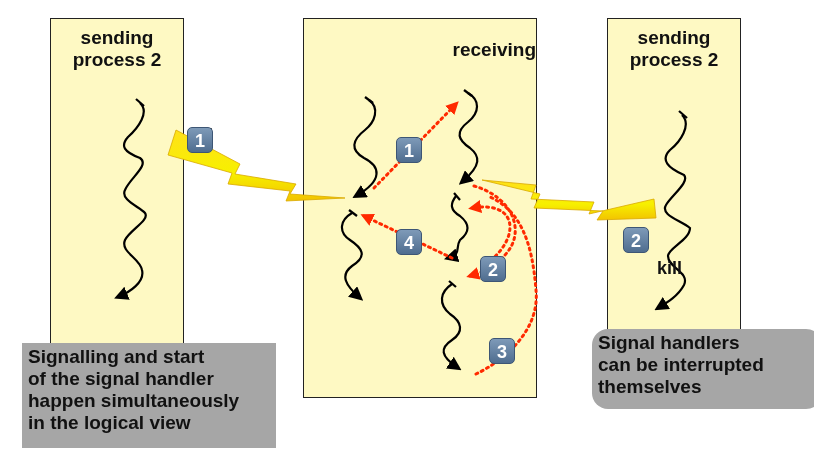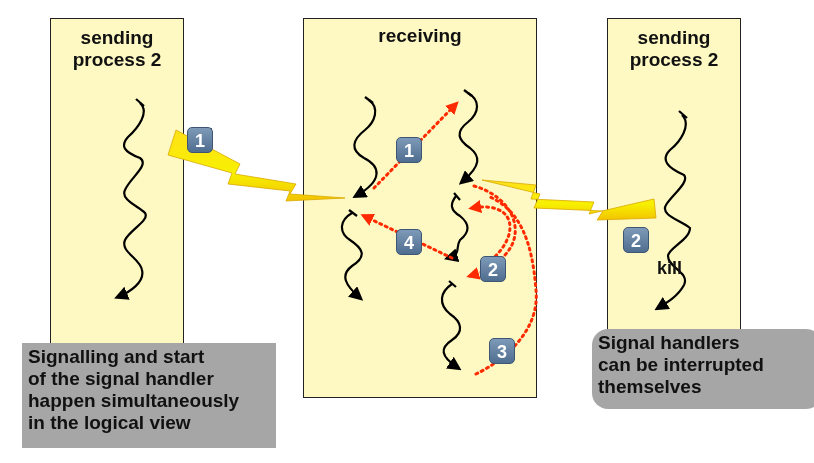--- a/index.html
+++ b/index.html
@@ -27,7 +27,7 @@
 </div>
 
 <div class="proc" style="left:303px;top:18px;width:234px;height:380px;">
-  <div class="proc-title" style="top:6px;">
+  <div class="proc-title" style="top:20px;text-align:right;">
     <div>receiving</div>
   </div>
 </div>

